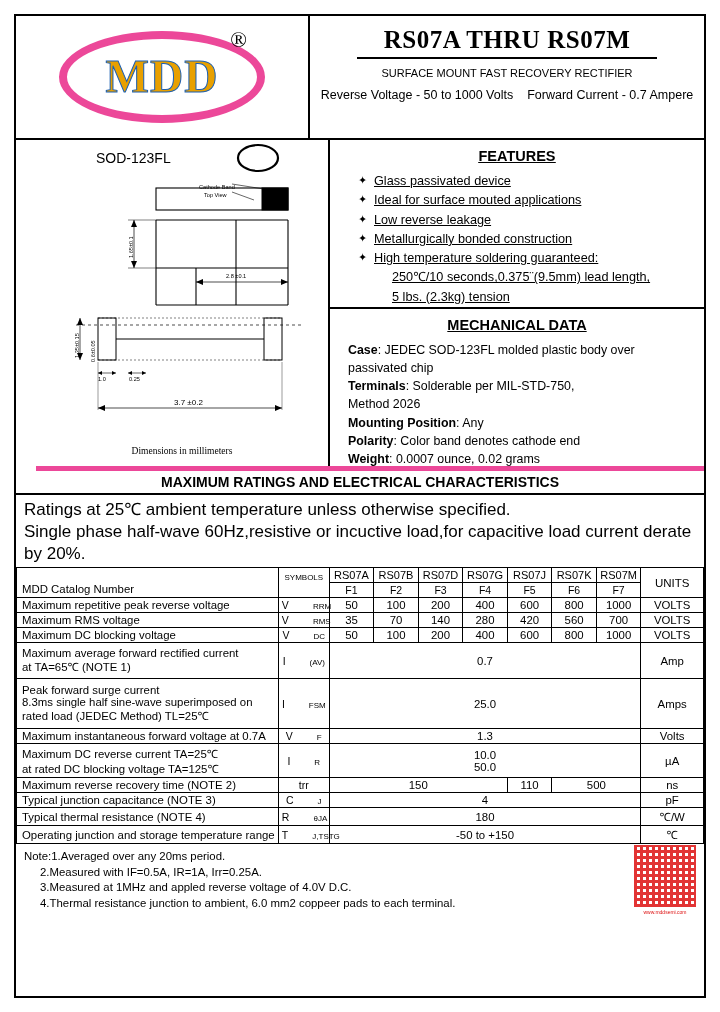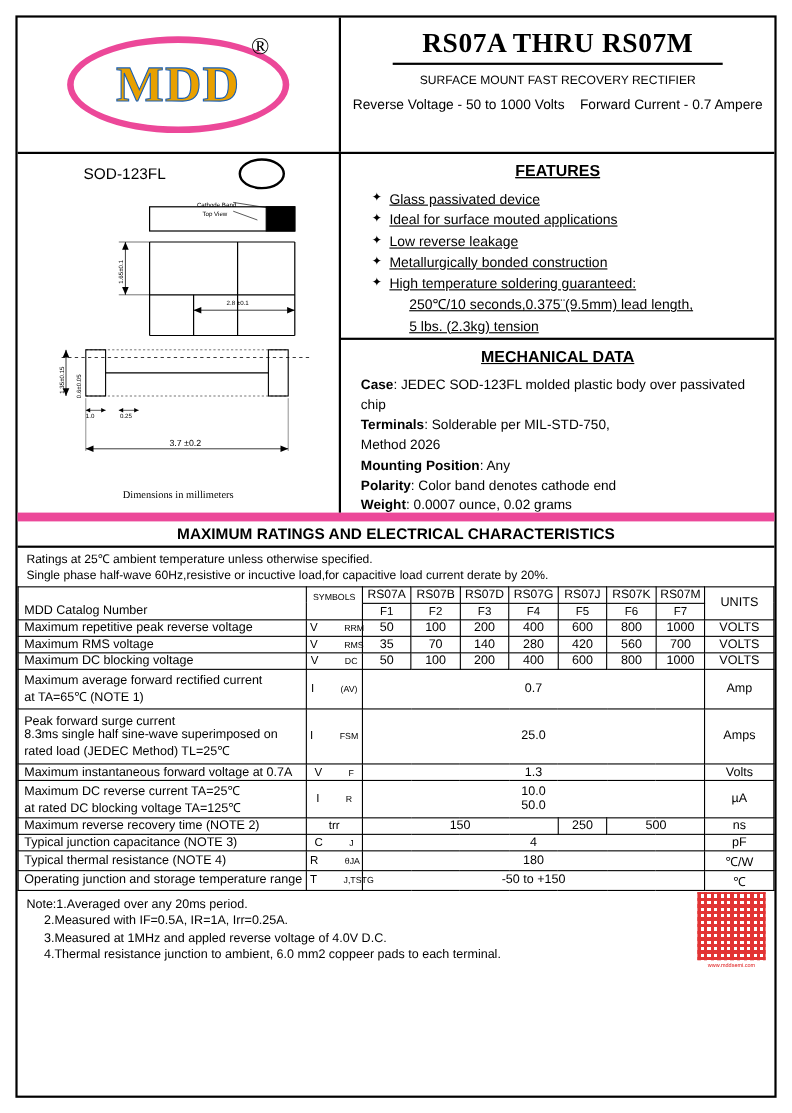--- a/index.html
+++ b/index.html
@@ -43,7 +43,7 @@
   .mdd-ellipse {
     width: 190px;
     height: 76px;
-    border: 6px solid #ec4899;
+    border: 8px solid #ec4899;
     border-radius: 50%;
     display: flex;
     align-items: center;

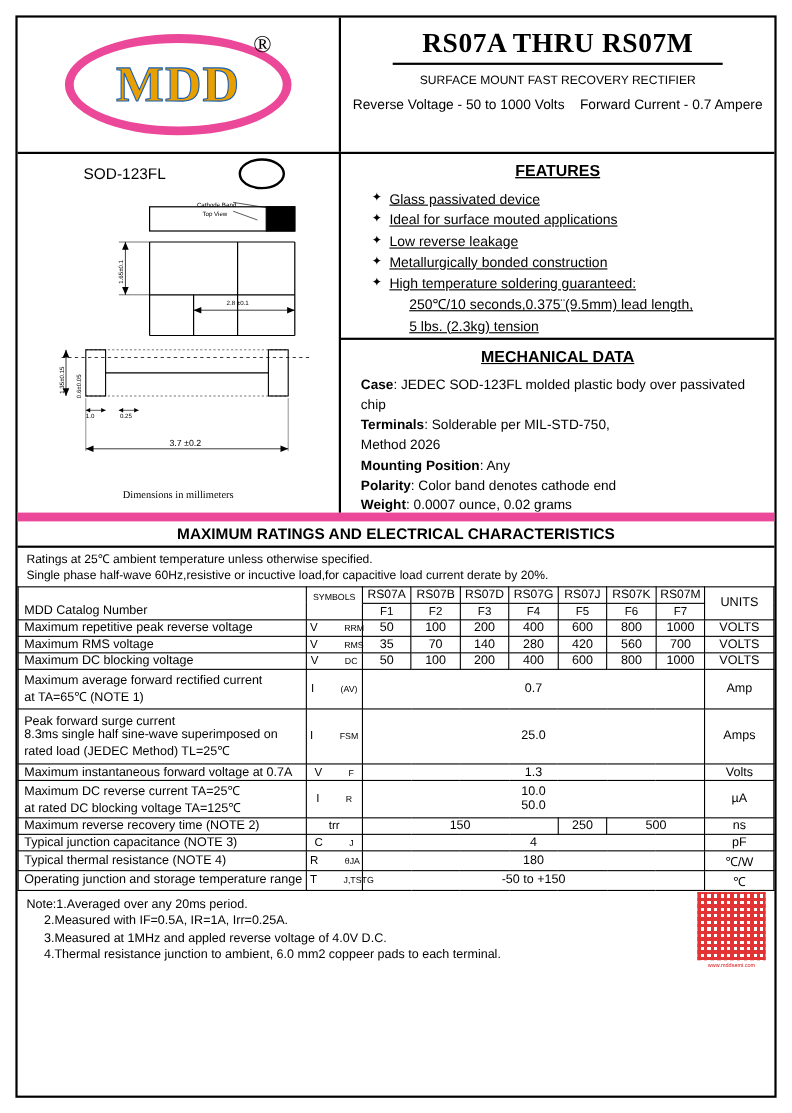--- a/index.html
+++ b/index.html
@@ -100,7 +100,8 @@
   .mid {
     display: flex;
     height: 326px;
-    border-bottom: 8px solid #ec4899;
+    border-bottom: 5px solid #ec4899;
+    margin-left: 20px;
   }
   .draw-cell {
     width: 292px;

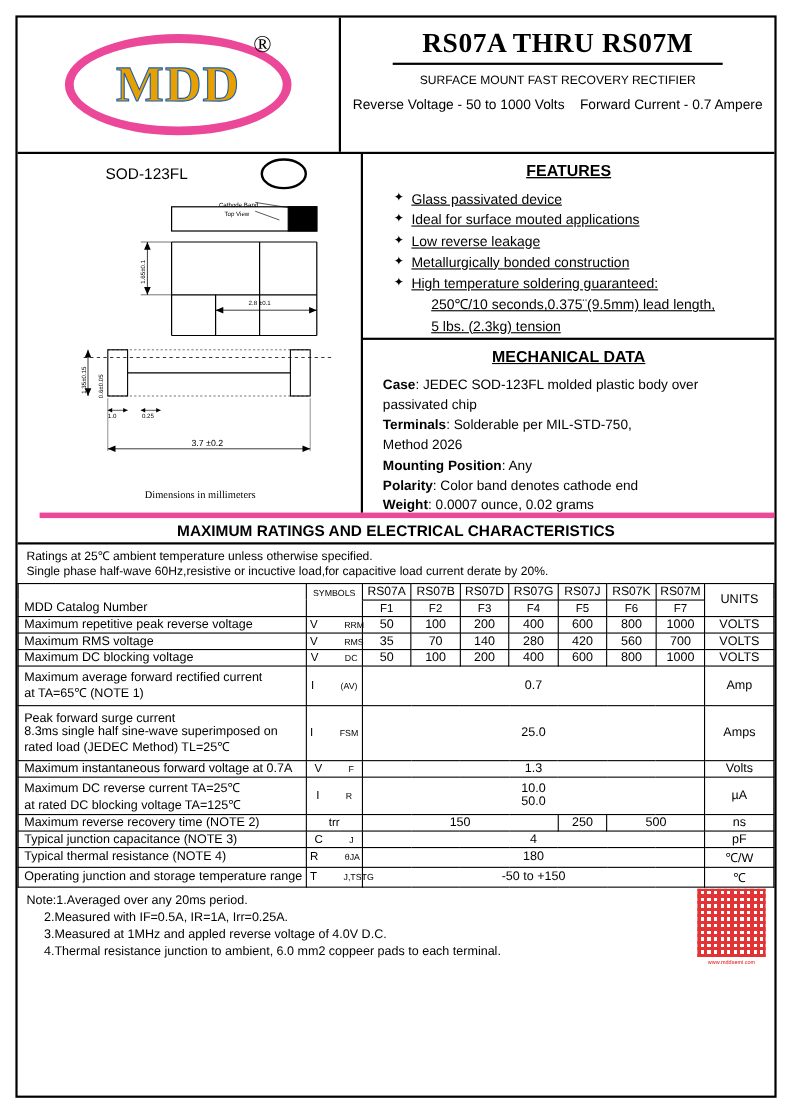--- a/index.html
+++ b/index.html
@@ -198,7 +198,7 @@
     border-bottom: 2px solid #000;
   }
   .ratings-note {
-    font-size: 11px;
+    font-size: 17px;
     padding: 4px 8px 2px 8px;
     line-height: 1.3;
   }

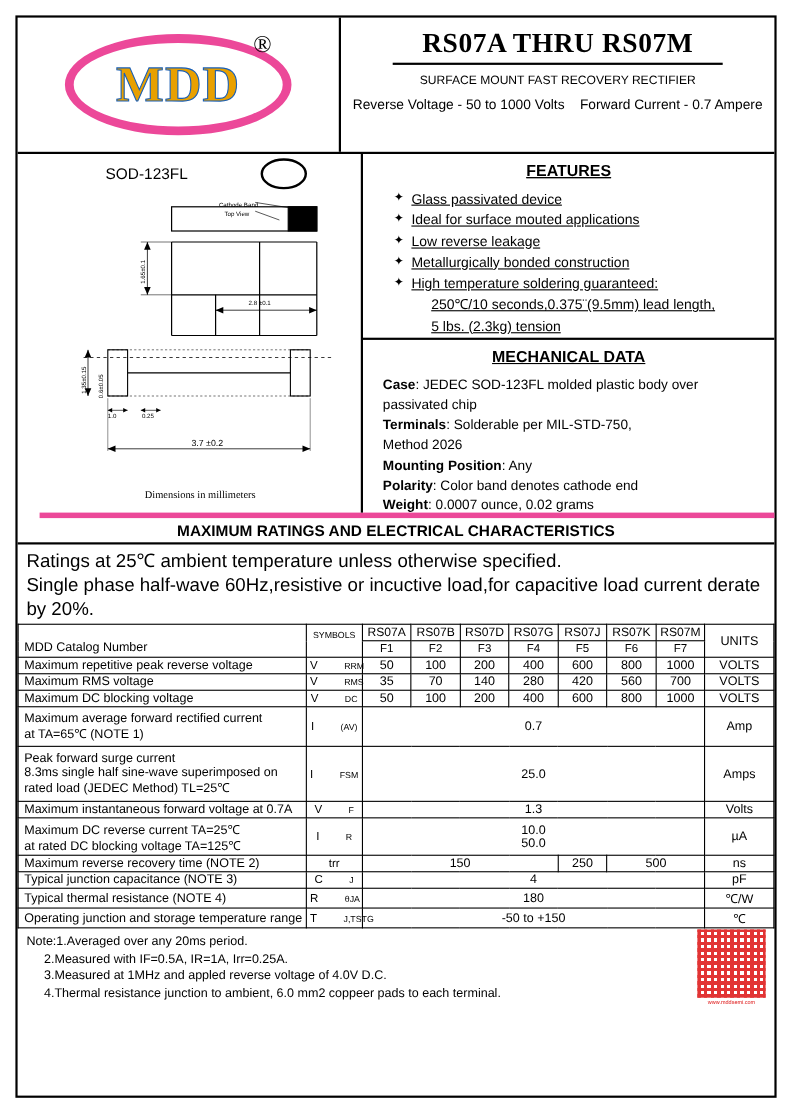--- a/index.html
+++ b/index.html
@@ -514,7 +514,7 @@
       <td class="left">Maximum reverse recovery time   (NOTE 2)</td>
       <td class="sym-col">trr</td>
       <td colspan="4">150</td>
-      <td colspan="1">250</td>
+      <td colspan="1">110</td>
       <td colspan="2">500</td>
       <td>ns</td>
     </tr>

